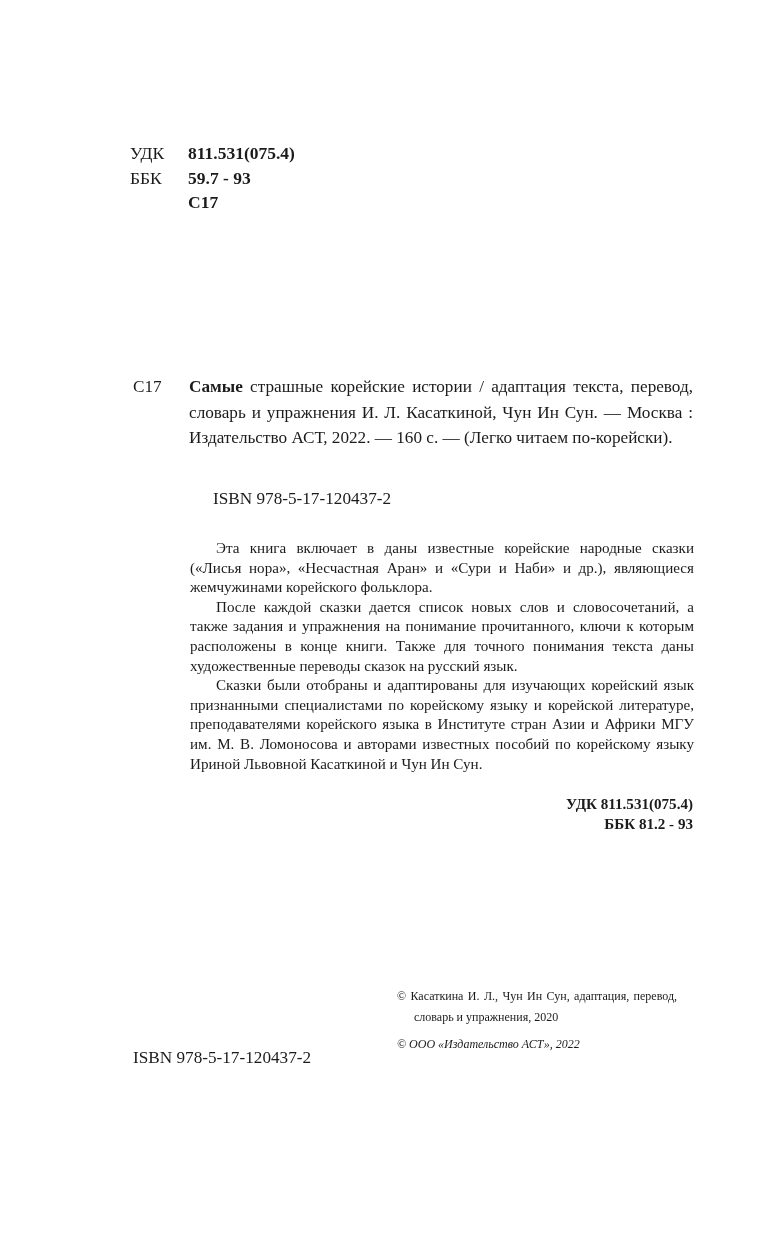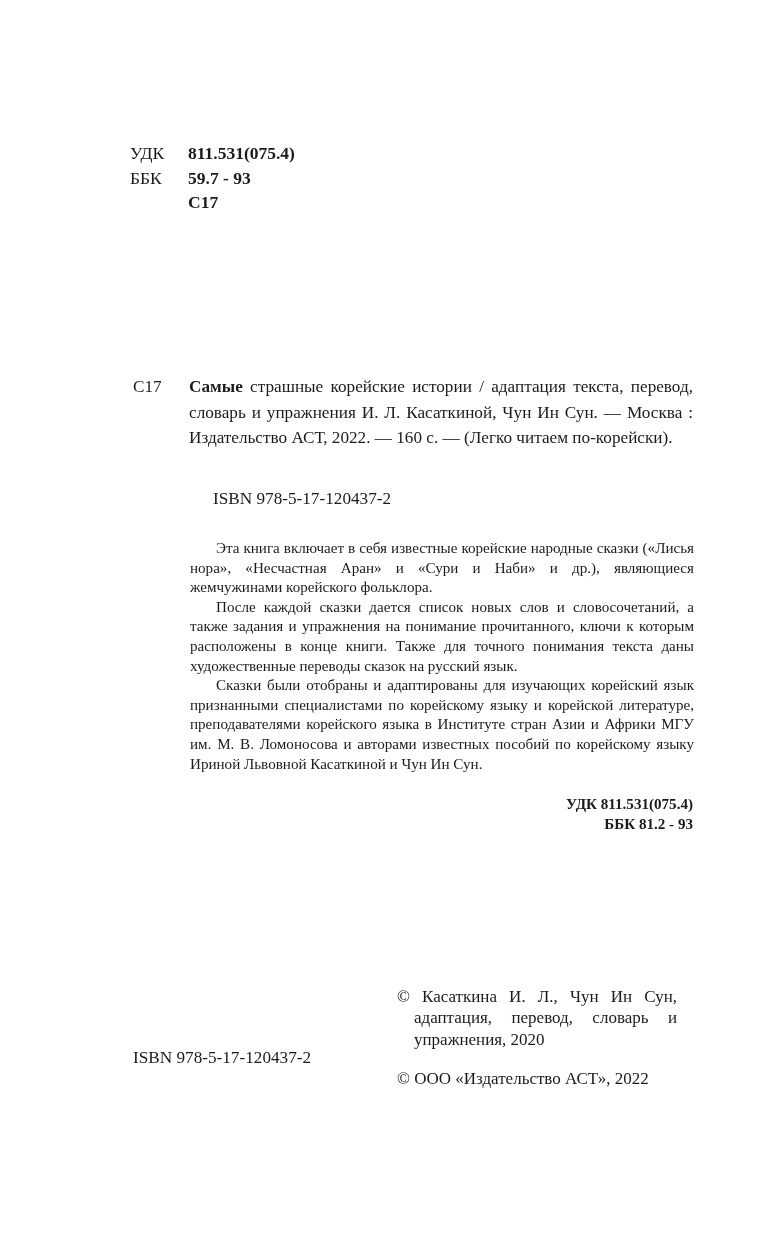--- a/index.html
+++ b/index.html
@@ -170,7 +170,7 @@
   <div class="isbn-main">ISBN 978-5-17-120437-2</div>
 
   <div class="annotation">
-    <p>Эта книга включает в себя известные корейские народные сказки («Лисья нора», «Несчастная Аран» и «Сури и Наби» и др.), являющиеся жемчужинами корейского фольклора.</p>
+    <p>Эта книга включает в даны известные корейские народные сказки («Лисья нора», «Несчастная Аран» и «Сури и Наби» и др.), являющиеся жемчужинами корейского фольклора.</p>
     <p>После каждой сказки дается список новых слов и словосочетаний, а также задания и упражнения на понимание прочитанного, ключи к которым расположены в конце книги. Также для точного понимания текста даны художественные переводы сказок на русский язык.</p>
     <p>Сказки были отобраны и адаптированы для изучающих корейский язык признанными специалистами по корейскому языку и корейской литературе, преподавателями корейского языка в Институте стран Азии и Африки МГУ им. М. В. Ломоносова и авторами известных пособий по корейскому языку Ириной Львовной Касаткиной и Чун Ин Сун.</p>
   </div>

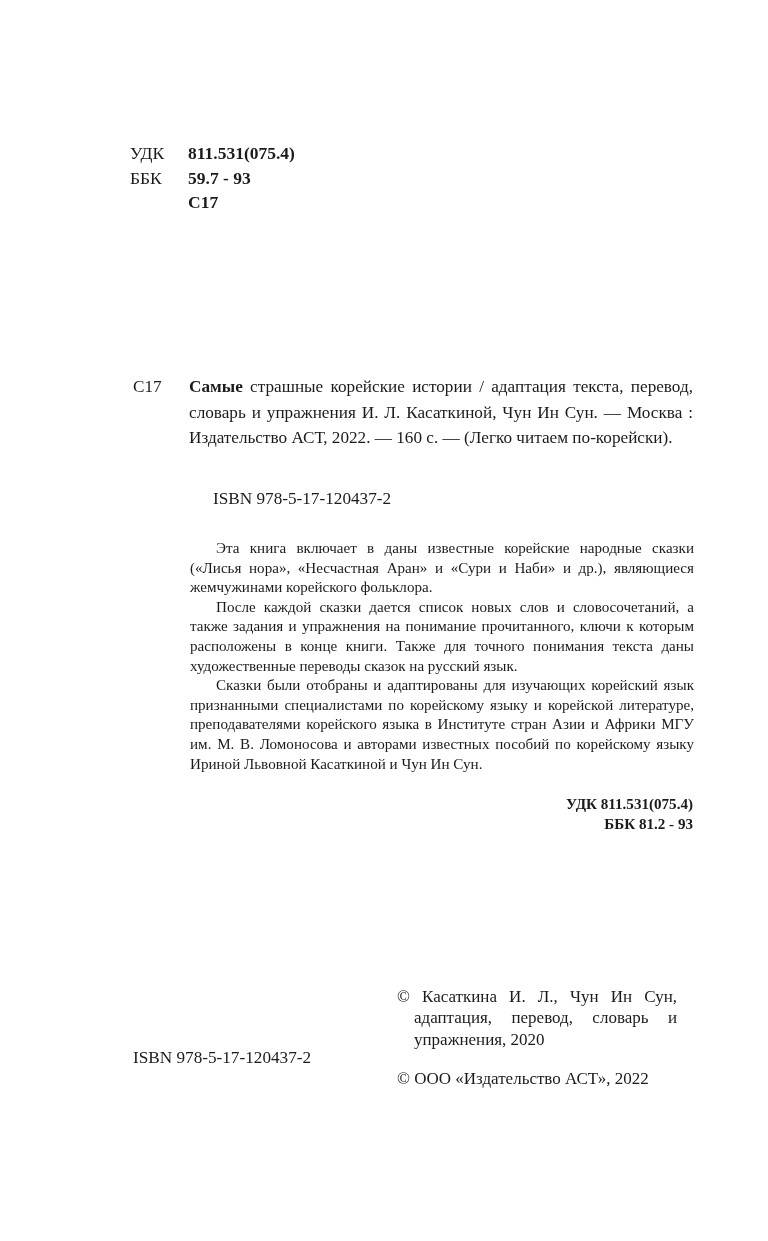--- a/index.html
+++ b/index.html
@@ -121,7 +121,7 @@
     left: 397px;
     top: 986px;
     width: 280px;
-    font-size: 17px;
+    font-size: 12px;
     line-height: 21.4px;
     text-align: justify;
     text-justify: inter-word;

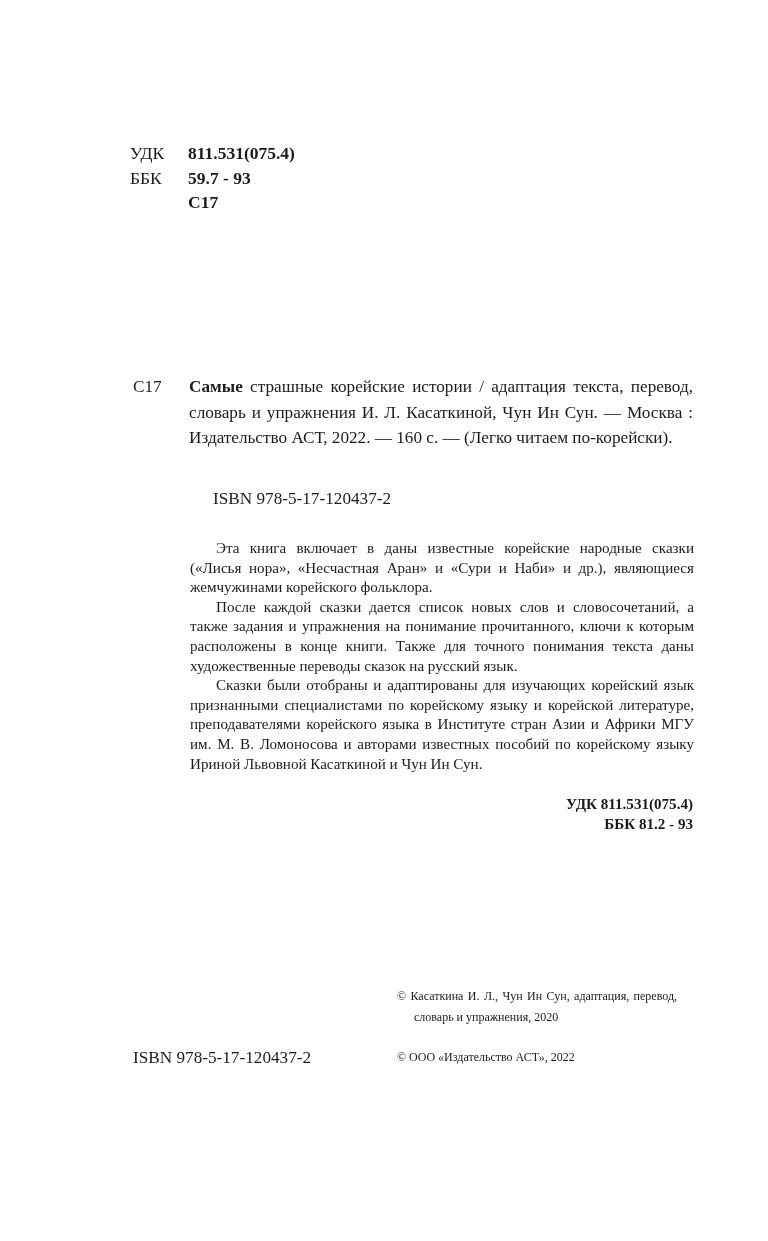--- a/index.html
+++ b/index.html
@@ -132,7 +132,8 @@
     text-indent: -17px;
   }
   .copyright .cline + .cline {
-    margin-top: 18px;
+    margin-top: 5px;
+    font-style: italic;
   }
 
   

